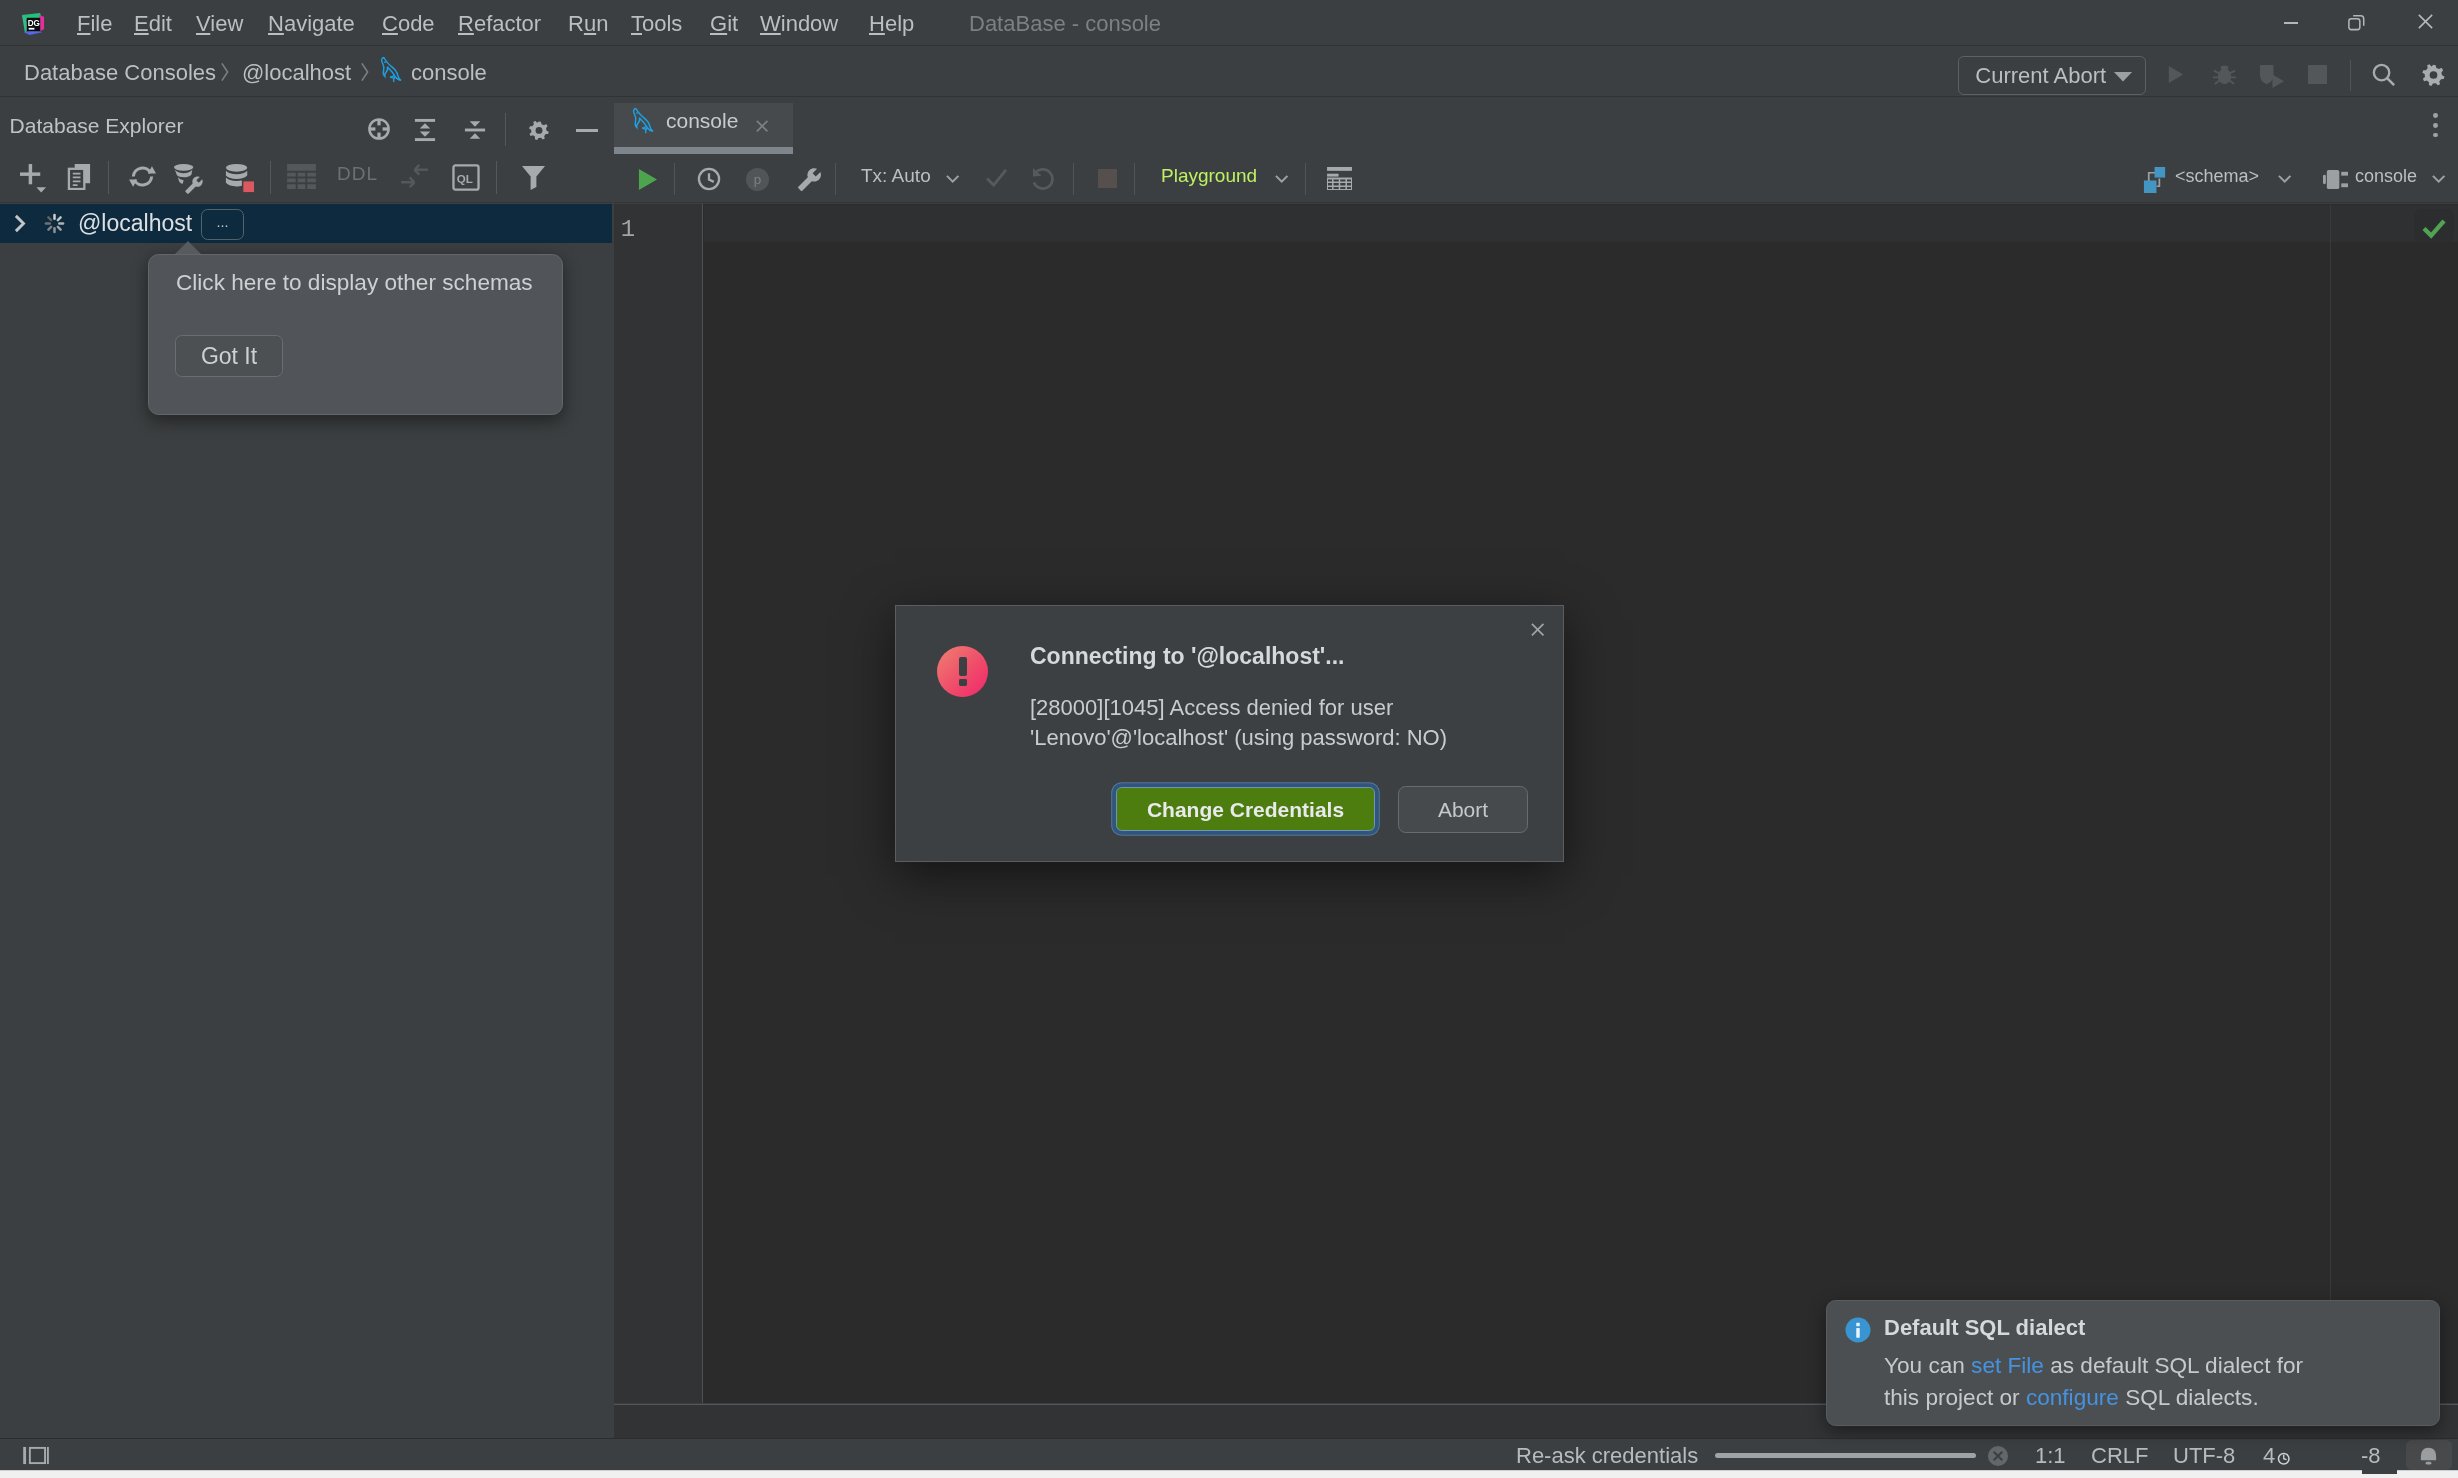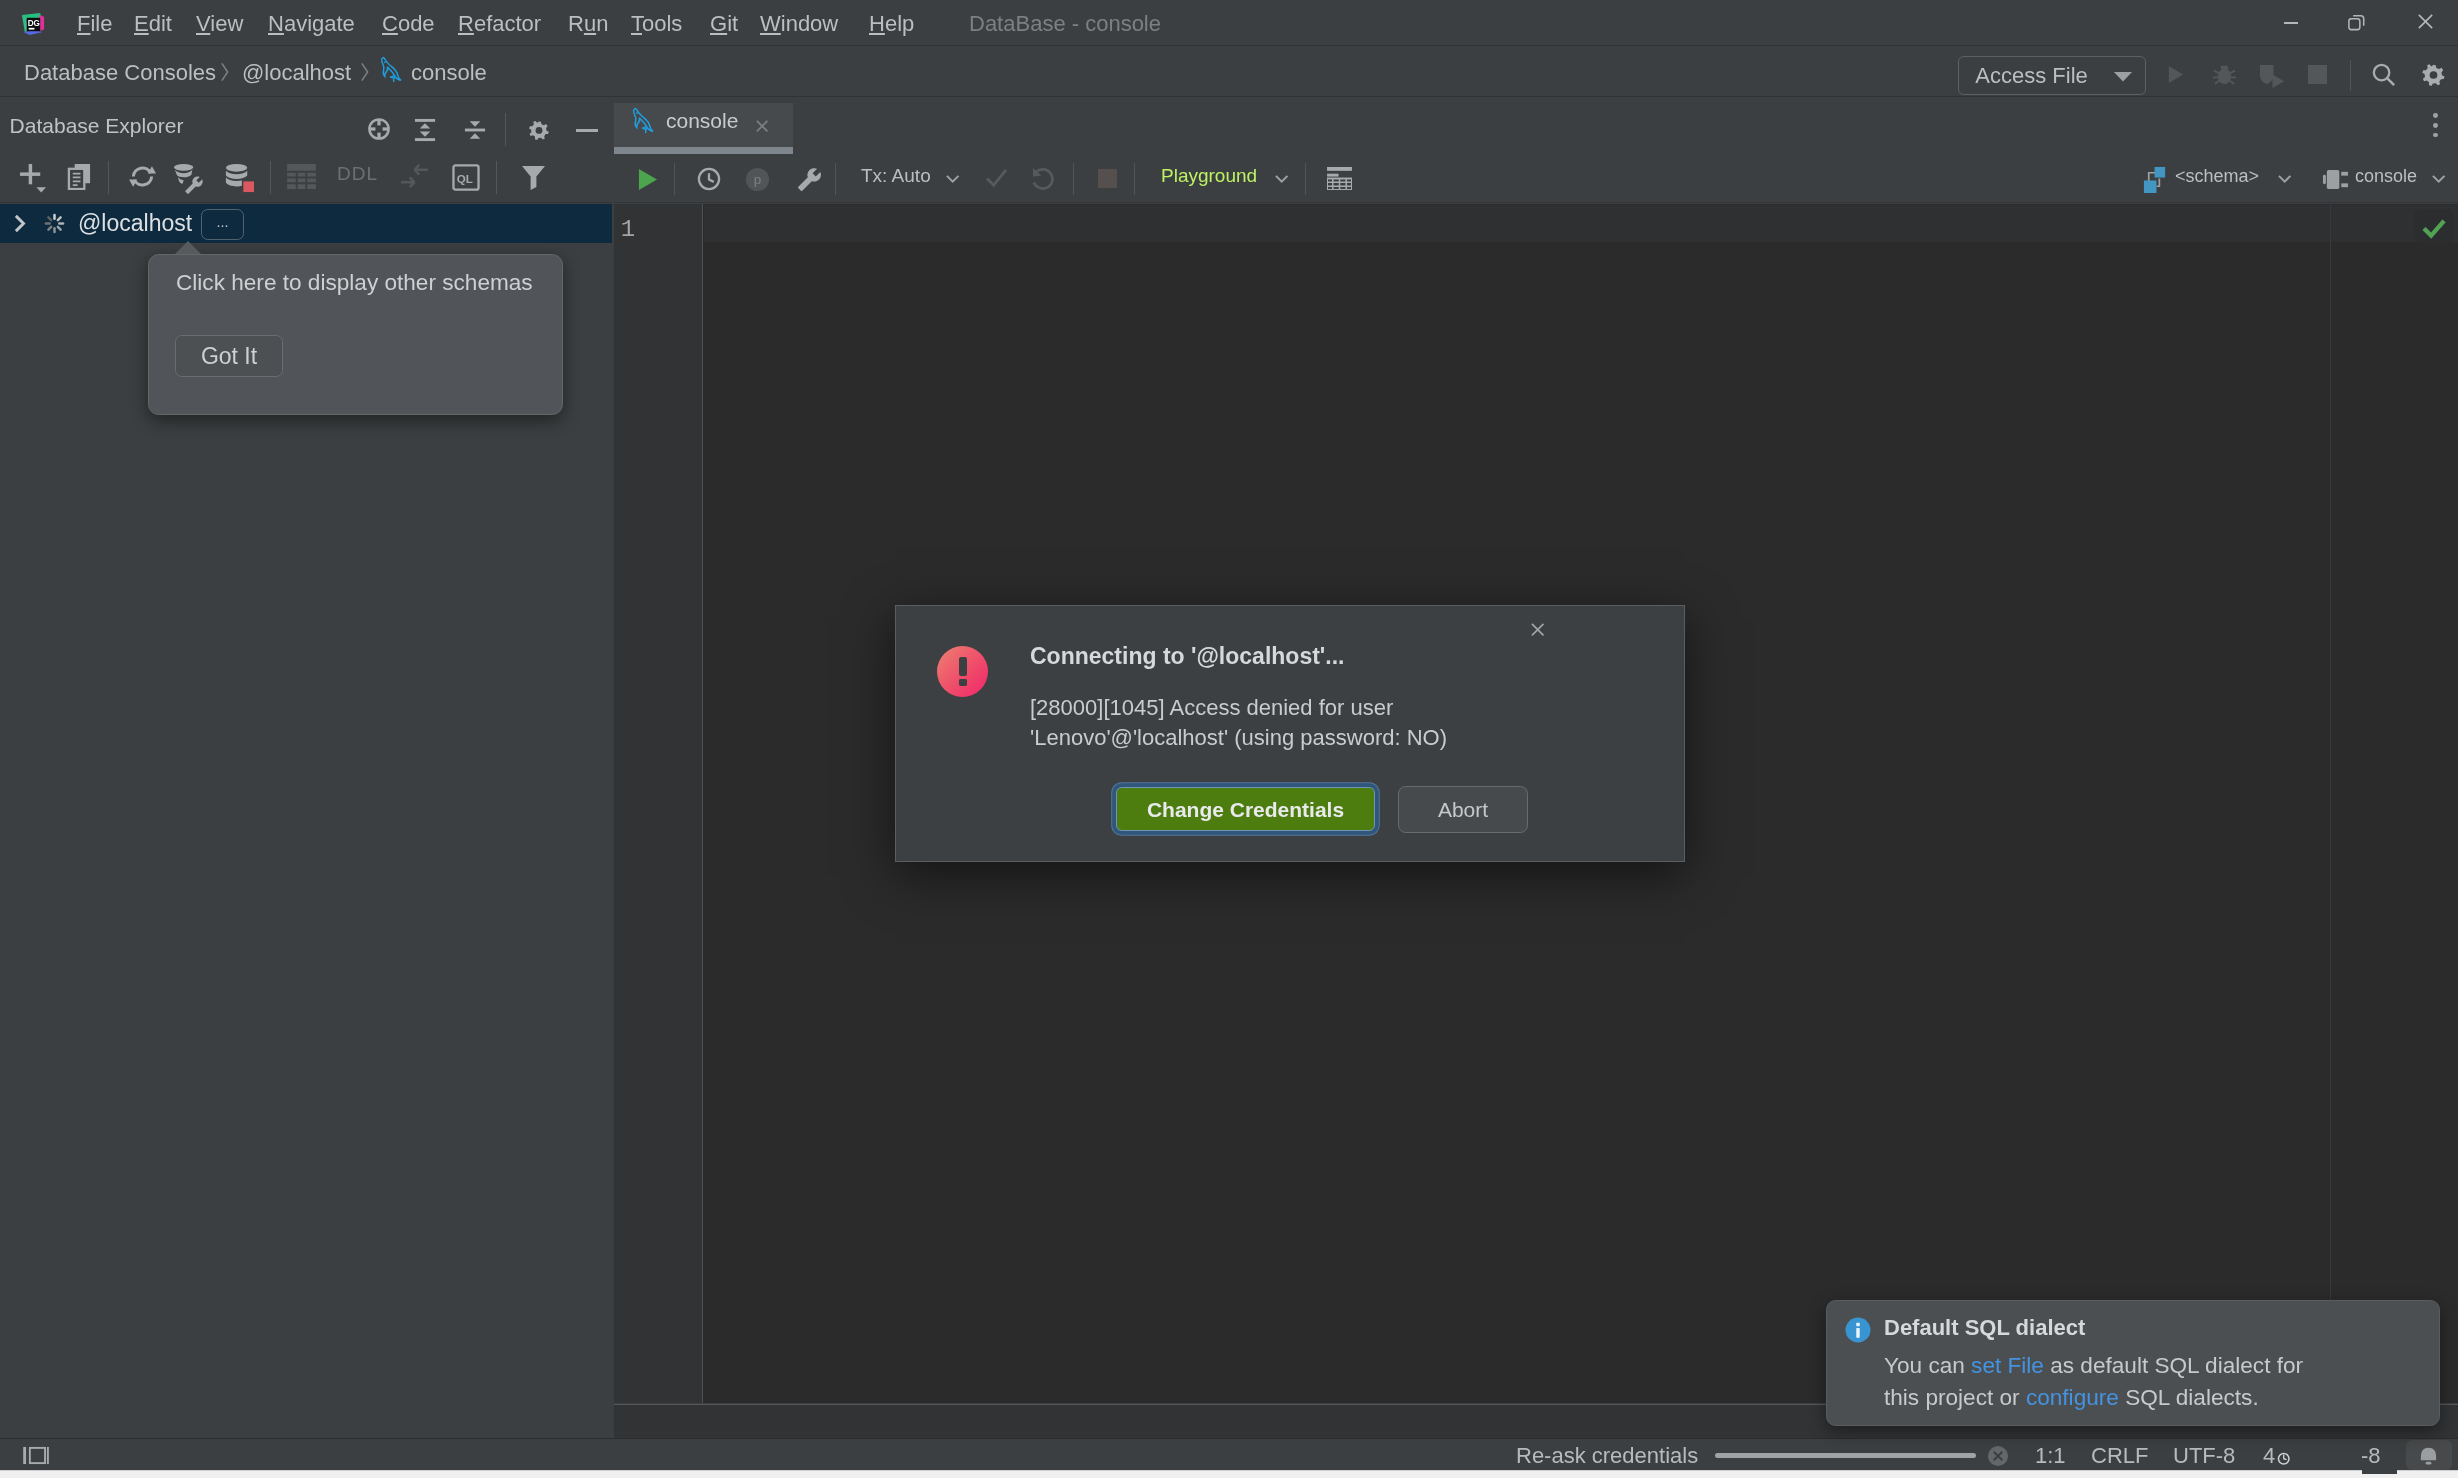--- a/index.html
+++ b/index.html
@@ -127,7 +127,7 @@
   </div>
 
   <div class="abs" style="left:1958px; top:56px; width:188px; height:39px; border:1px solid #5e6163; border-radius:5.8px;">
-    <span style="position:absolute; left:16.3px; top:5.8px; color:#bcbfc1; font-size:22px;">Access File</span>
+    <span style="position:absolute; left:16.3px; top:5.8px; color:#bcbfc1; font-size:22px;">Current Abort</span>
     <svg style="position:absolute; right:12.5px; top:14.4px;" width="20" height="11.5" viewBox="0 0 21 12">
         <polygon points="1,1 20,1 10.5,11" fill="#9da0a2"></polygon>
       </svg>

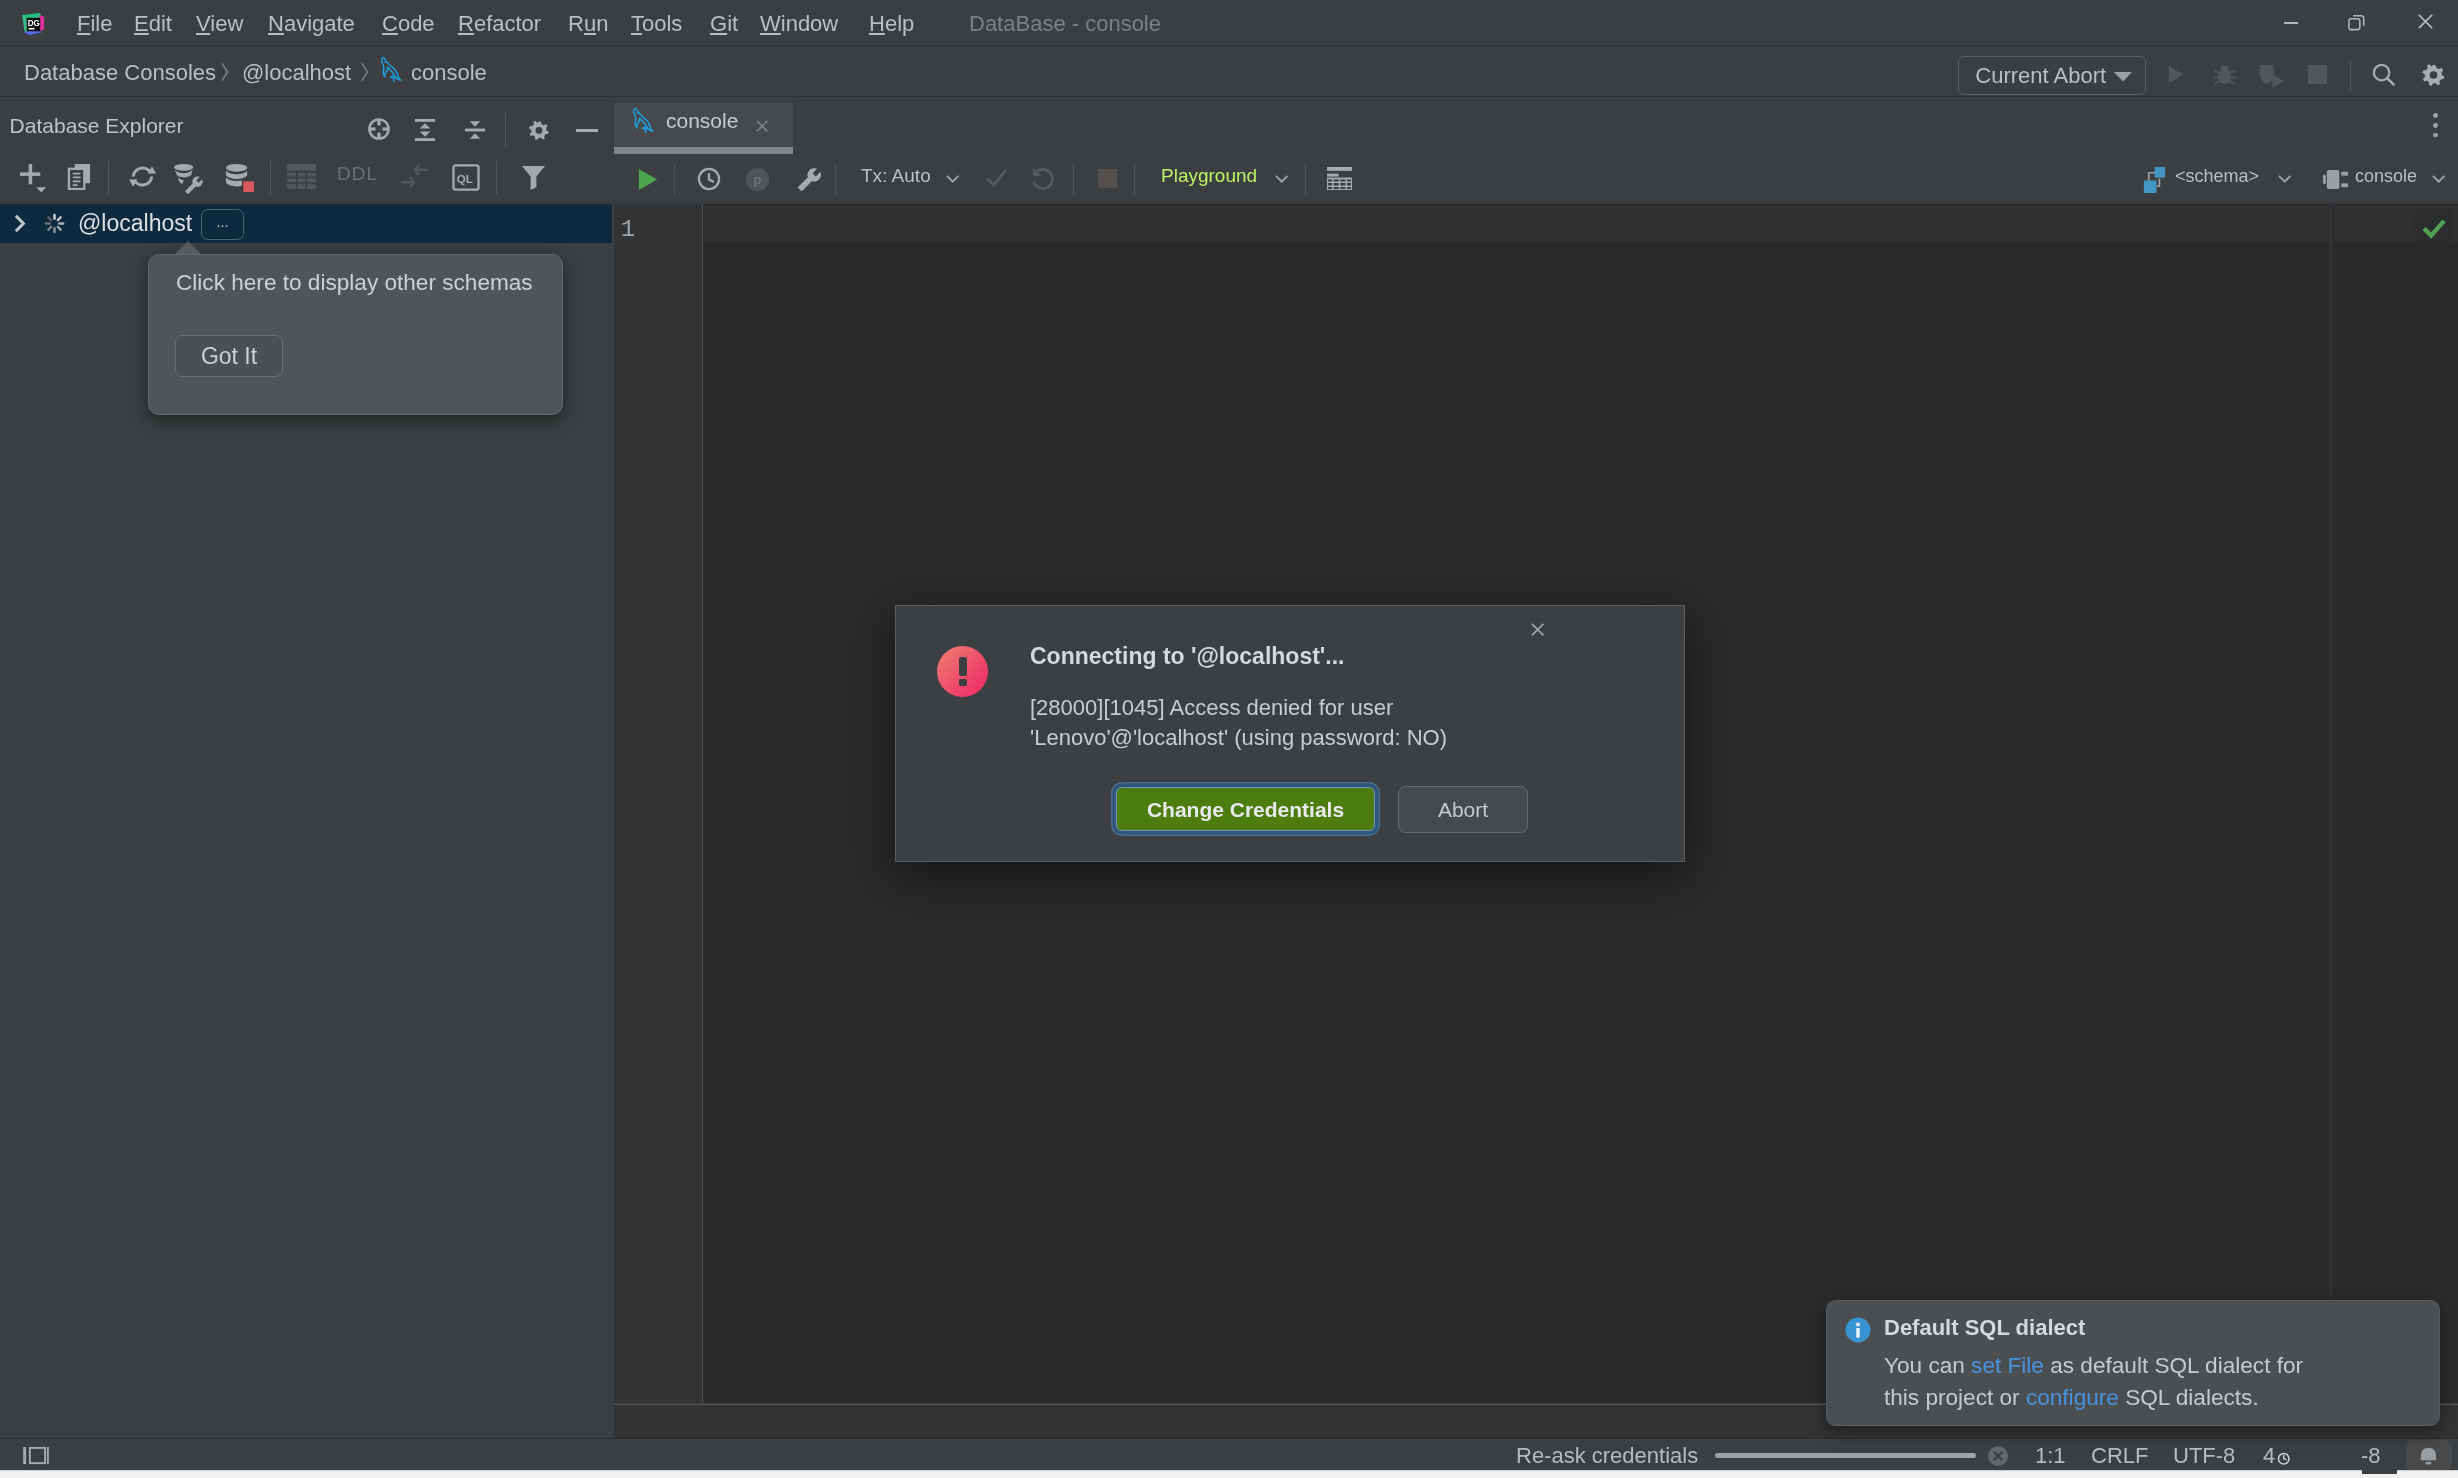--- a/index.html
+++ b/index.html
@@ -45,7 +45,7 @@
   #gotit { left:175px; top:335px; width:108px; height:42px; background:#4d5053; border:1px solid #6b6e70; border-radius:6.7px; color:#ced0d2; font-size:23px; text-align:center; line-height:40px; }
 
   
-  #dialog { left:895px; top:605px; width:790px; height:257px; background:#3d4042; border:1px solid #5b5e60; box-shadow:0 13.4px 46px rgba(0,0,0,.55); }
+  #dialog { left:895px; top:605px; width:669px; height:257px; background:#3d4042; border:1px solid #5b5e60; box-shadow:0 13.4px 46px rgba(0,0,0,.55); }
   #dlg-icon { position:absolute; left:41px; top:40px; width:51px; height:51px; border-radius:50%; background:linear-gradient(135deg,#ee8170 0%,#ef486a 60%,#f1266b 100%); }
   #dlg-title { position:absolute; left:134px; top:37px; color:#d6d9db; font-size:23px; font-weight:bold; }
   .dlg-body { position:absolute; left:134px; color:#c9cccd; font-size:22px; }

